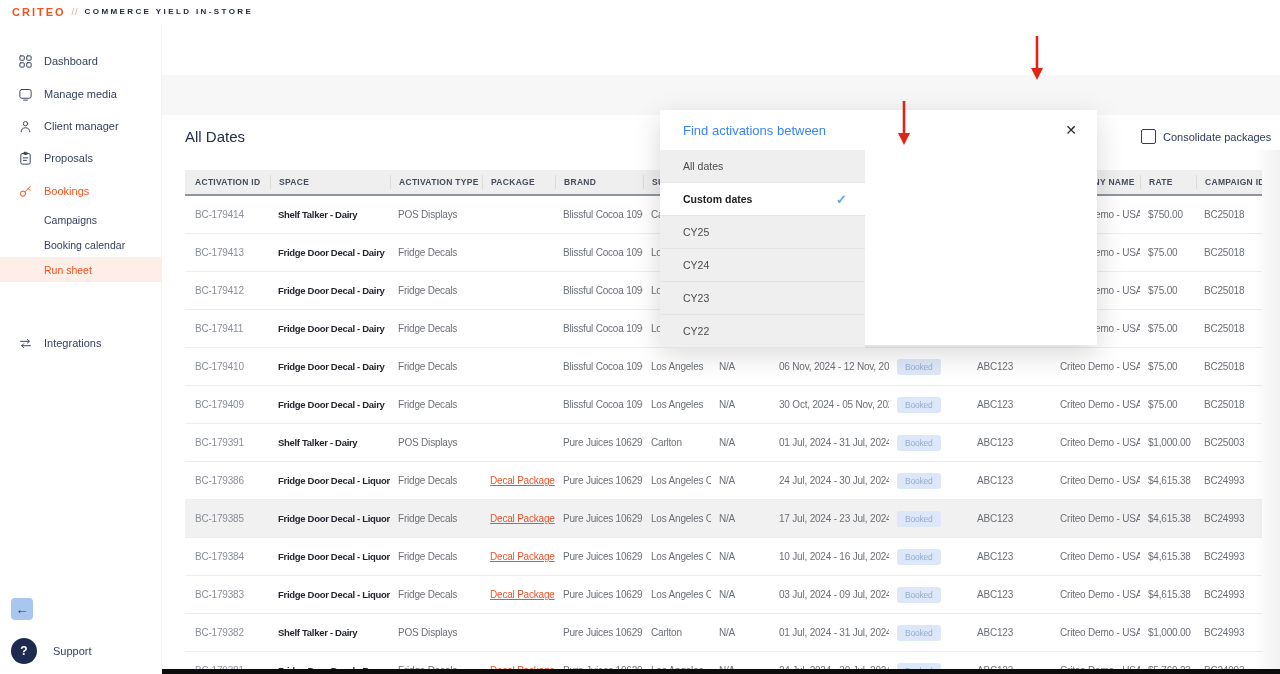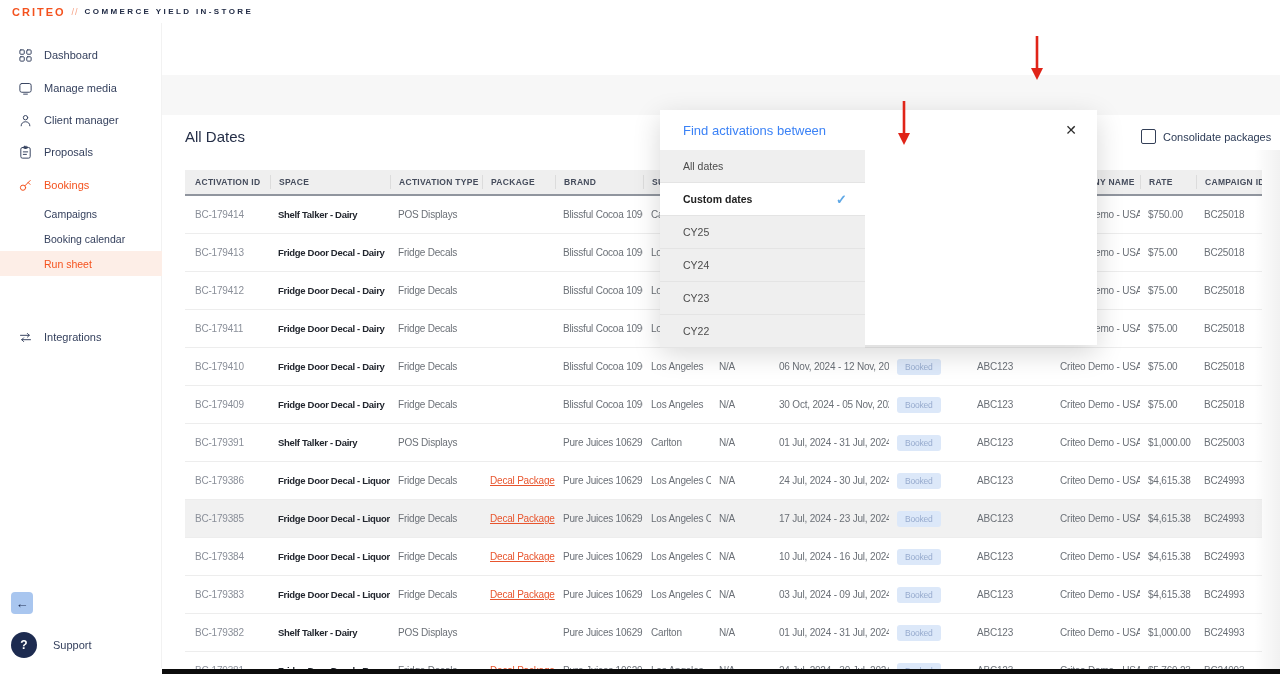--- a/index.html
+++ b/index.html
@@ -14,7 +14,7 @@
   .brand-sep { color:#f6a489; font-size:9px; margin:0 6px; letter-spacing:1px; }
   .brand-product { color:#222c46; font-weight:bold; font-size:8px; letter-spacing:2.4px; }
   
-  .sidebar { position:absolute; left:0; top:17px; width:162px; height:651px; background:#fff; border-right:1px solid #f2f2f2; z-index:5; }
+  .sidebar { position:absolute; left:0; top:23px; width:162px; height:651px; background:#fff; border-right:1px solid #f2f2f2; z-index:5; }
   .side-item { position:absolute; left:0; width:162px; height:26px; display:flex; align-items:center; cursor:pointer; }
   .side-item .ic { width:16px; height:16px; margin-left:17px; margin-right:11px; display:flex; align-items:center; justify-content:center; }
   .side-item .lbl { font-size:11px; color:#333f5c; }

